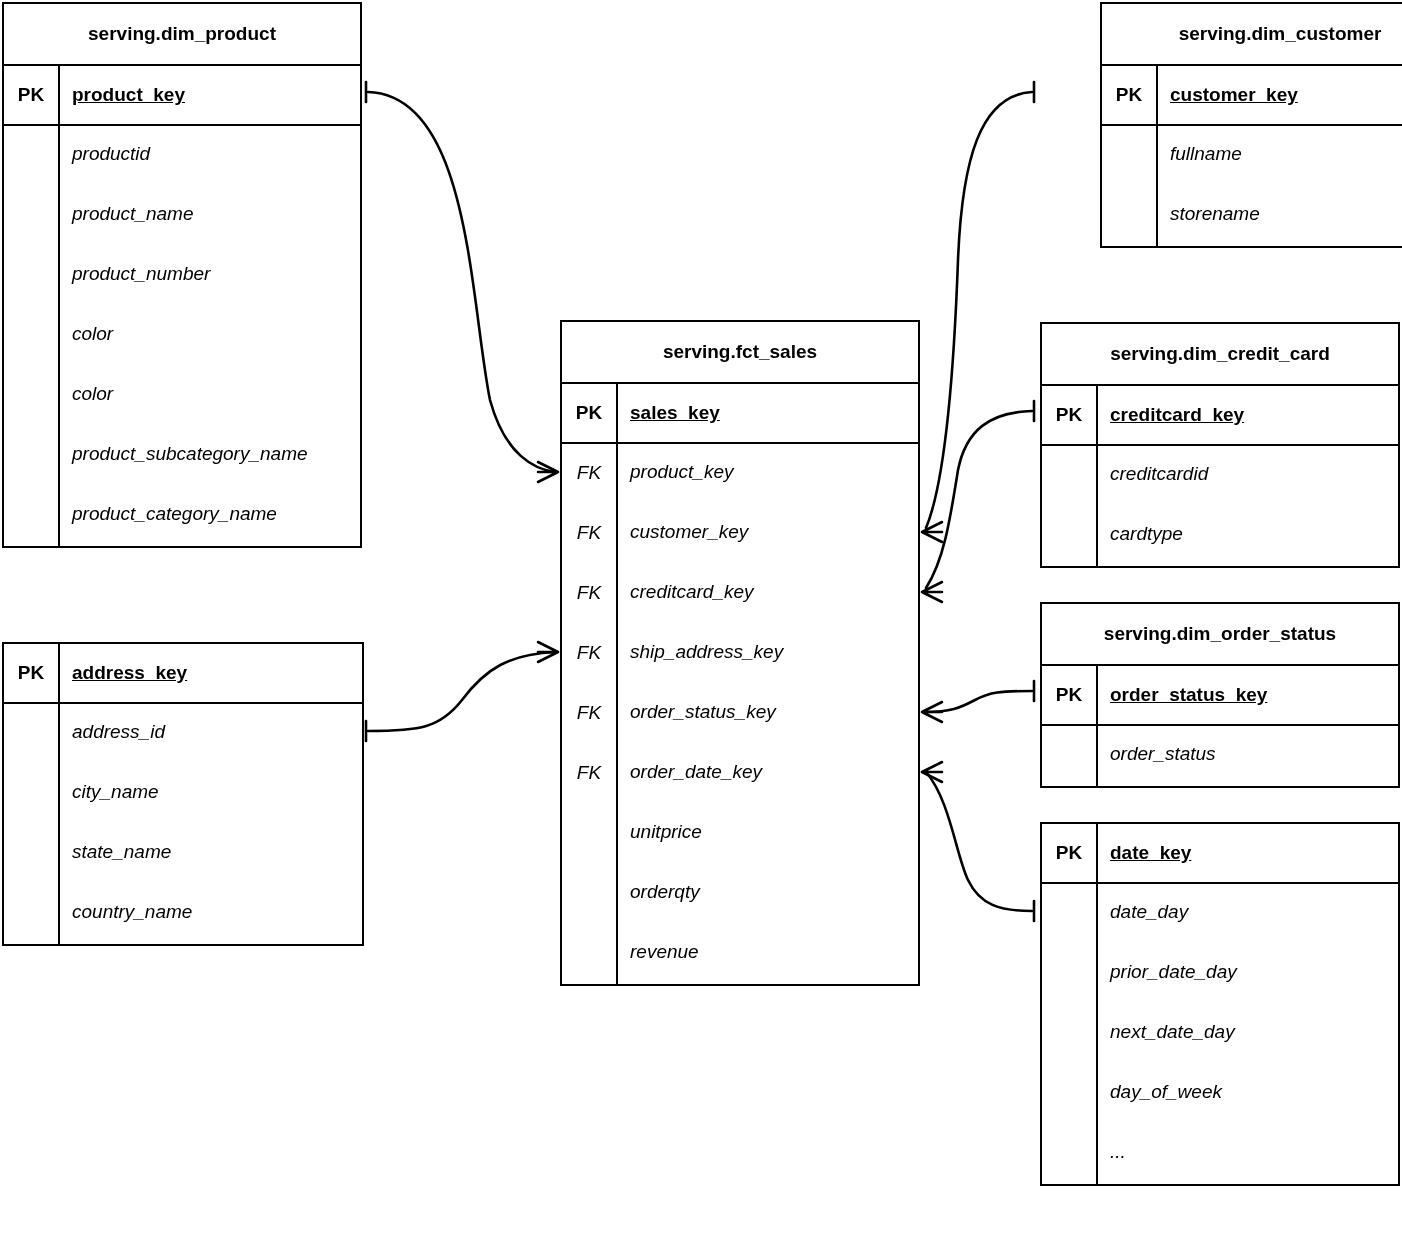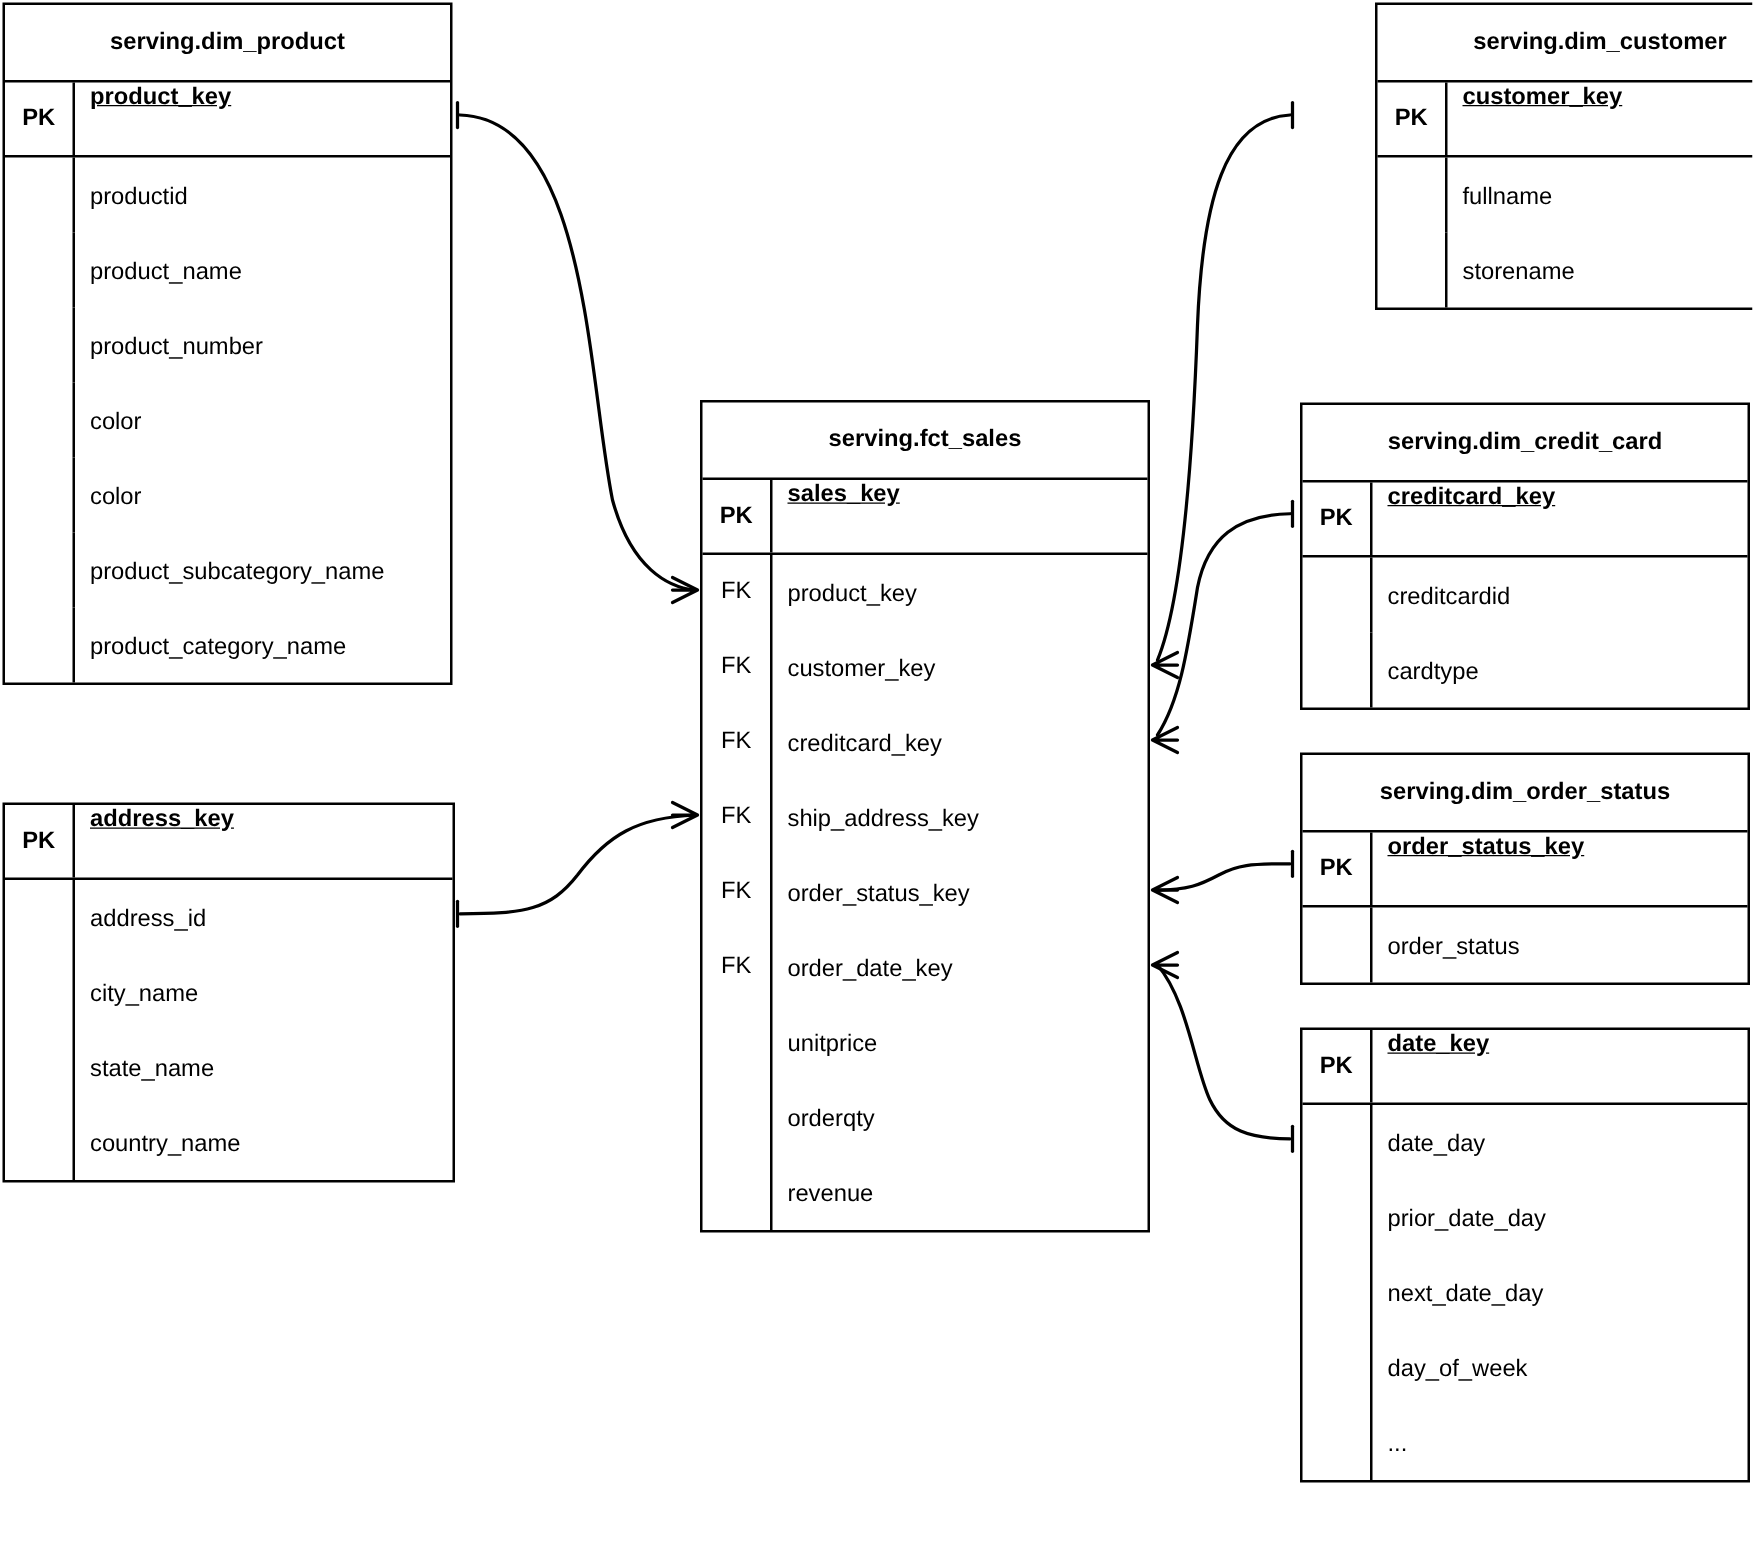--- a/index.html
+++ b/index.html
@@ -47,7 +47,7 @@
   .row {
     box-sizing: border-box;
     display: flex;
-    align-items: flex-start;
+    align-items: center;
     min-height: 60px;
   }
   .row.pk-row {

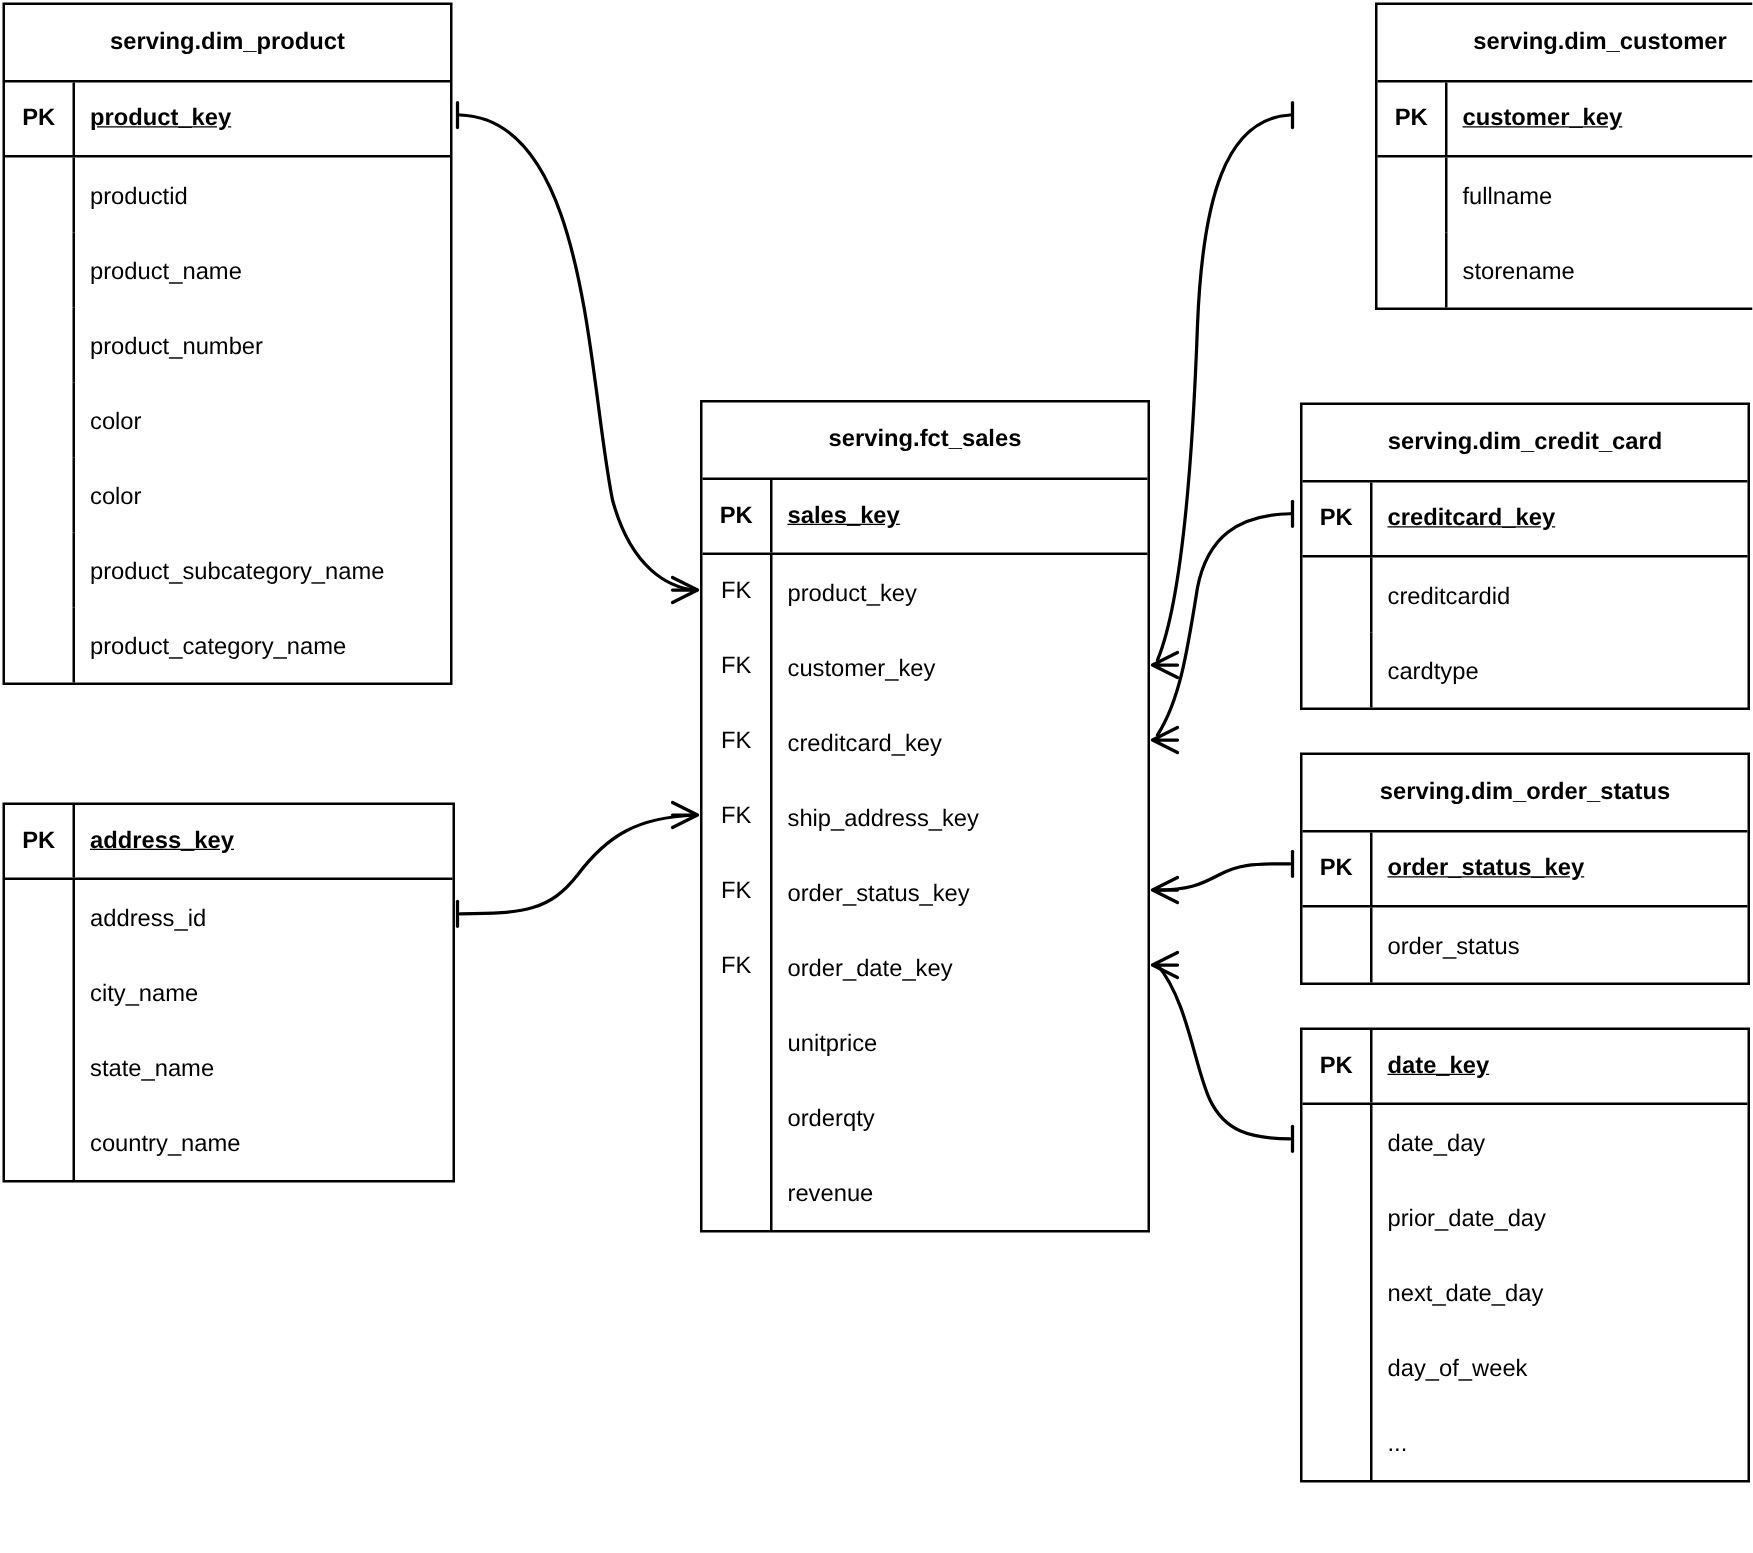--- a/index.html
+++ b/index.html
@@ -54,7 +54,8 @@
     border-bottom: 2px solid #000000;
   }
   .rows-body .row {
-    align-items: flex-end;
+    align-items: flex-start;
+    font-style: italic;
   }
   .cell-key {
     box-sizing: border-box;

